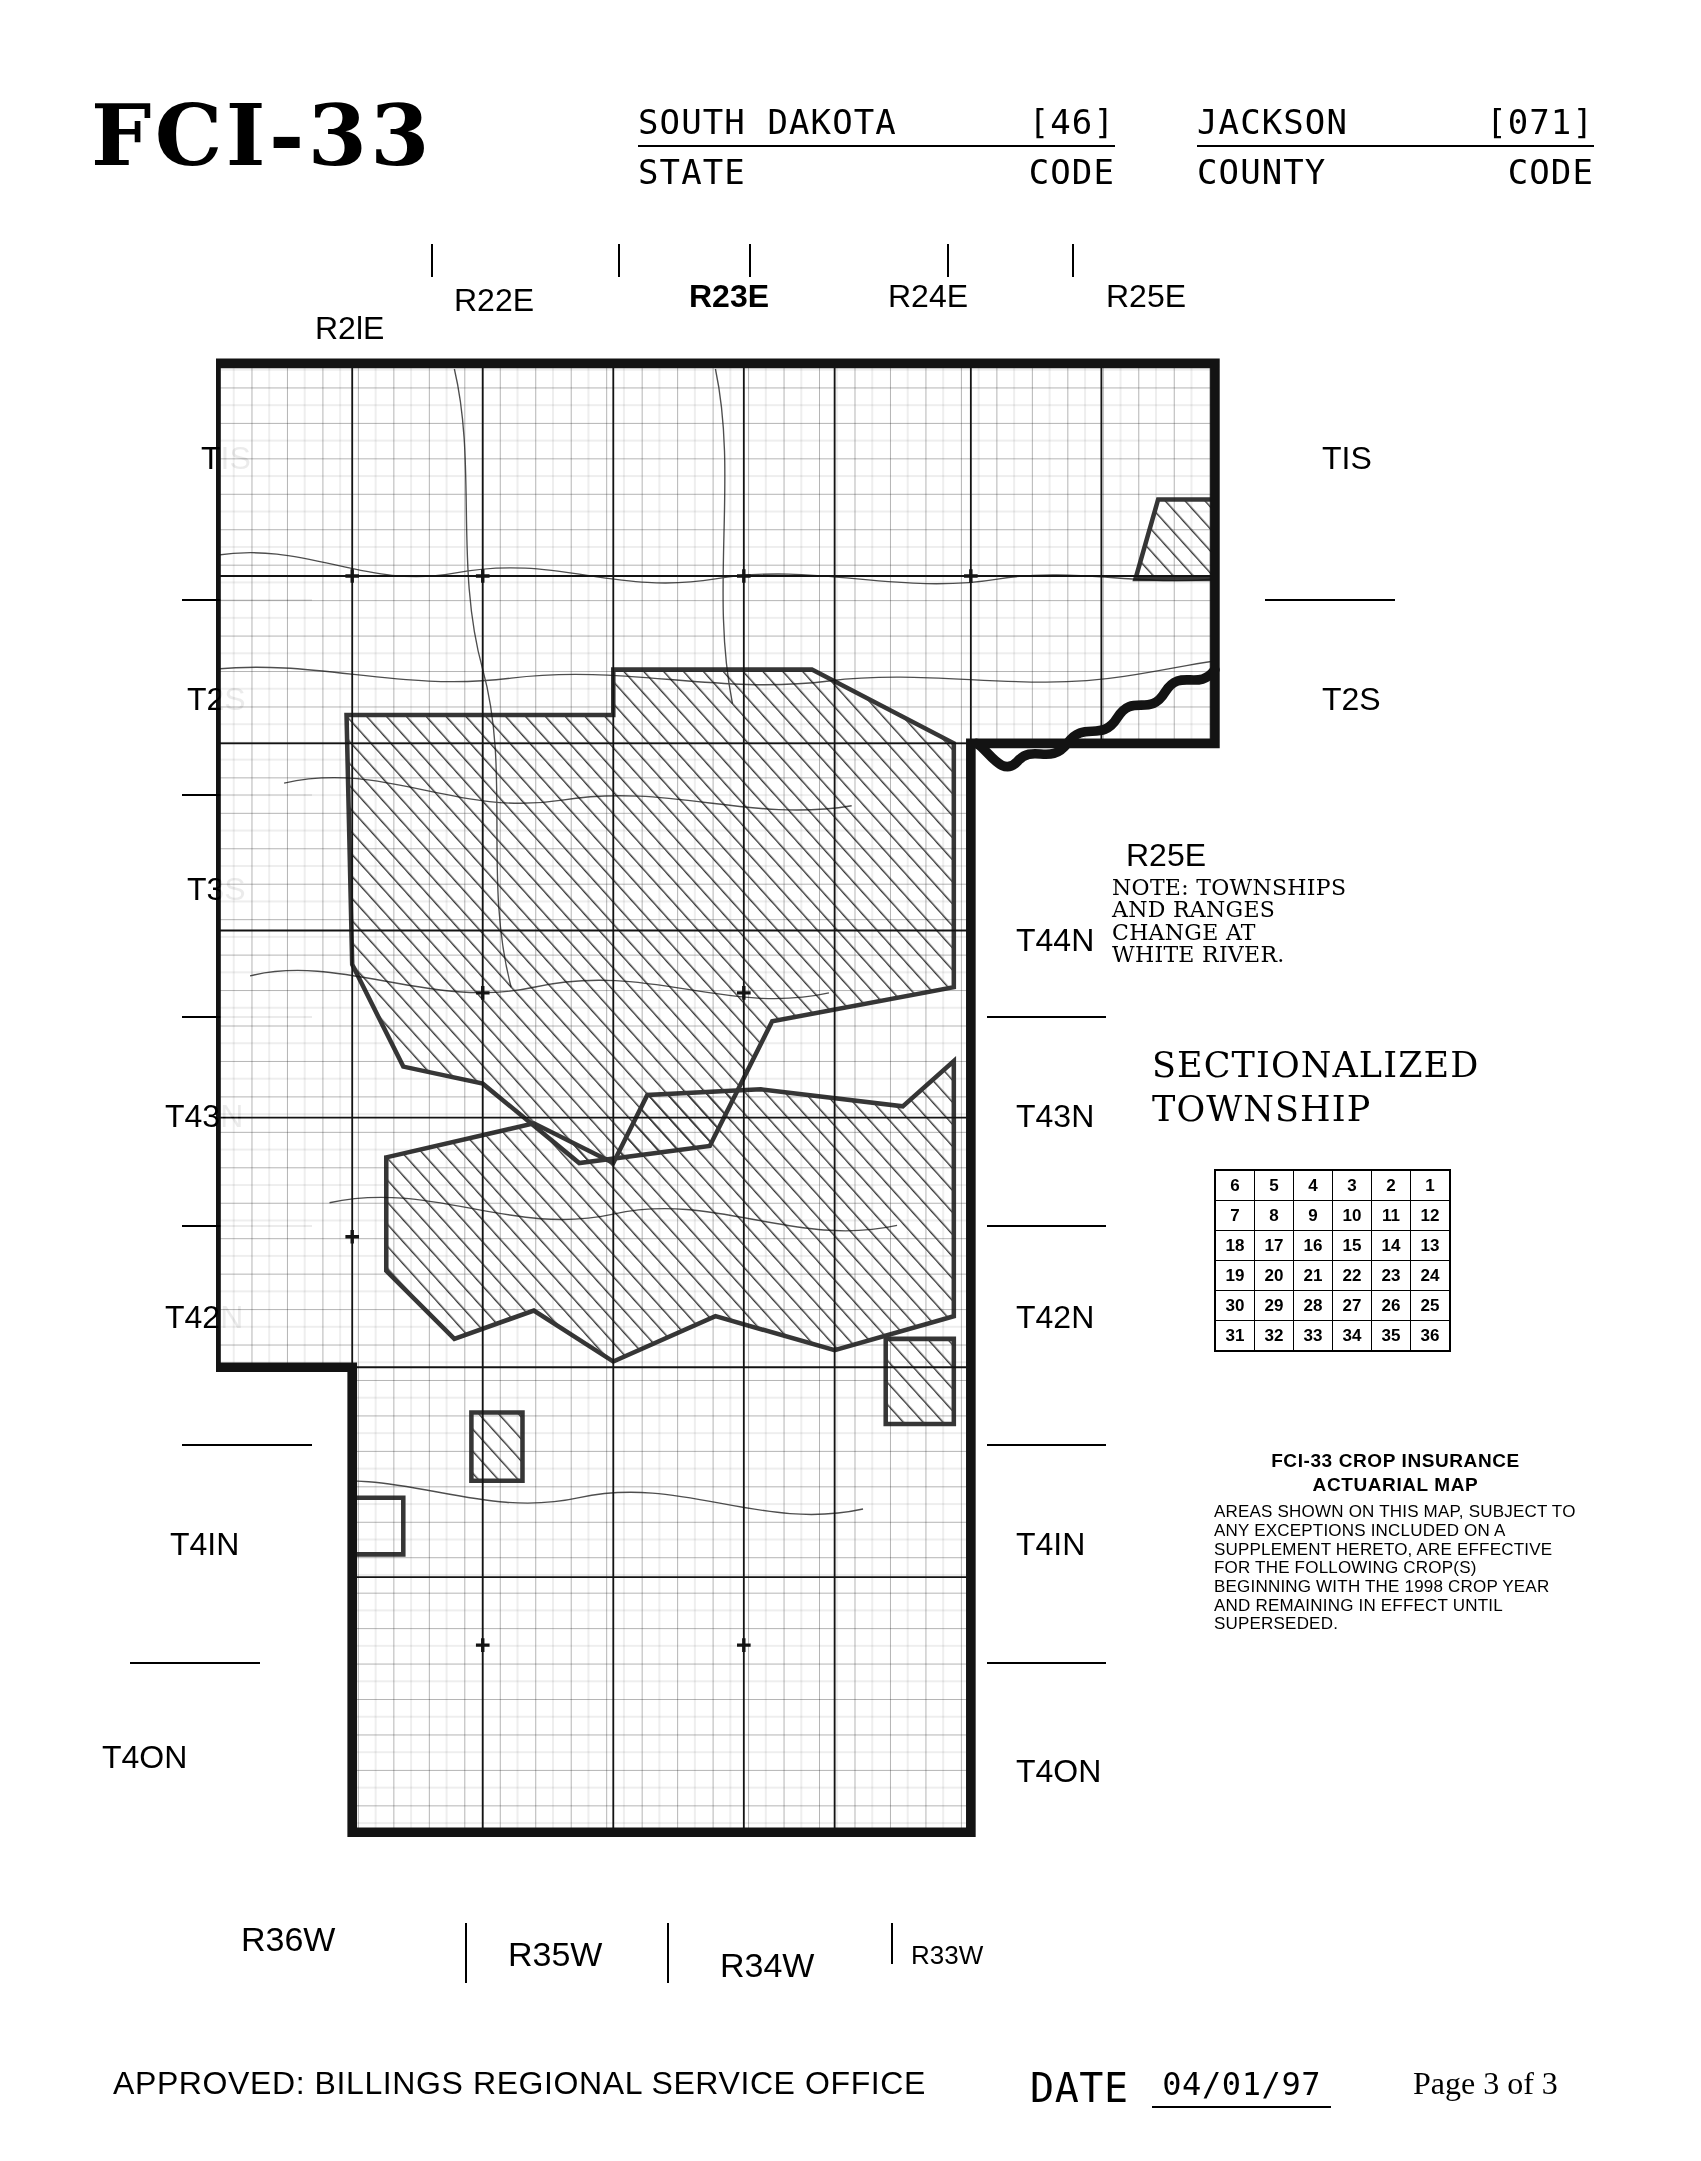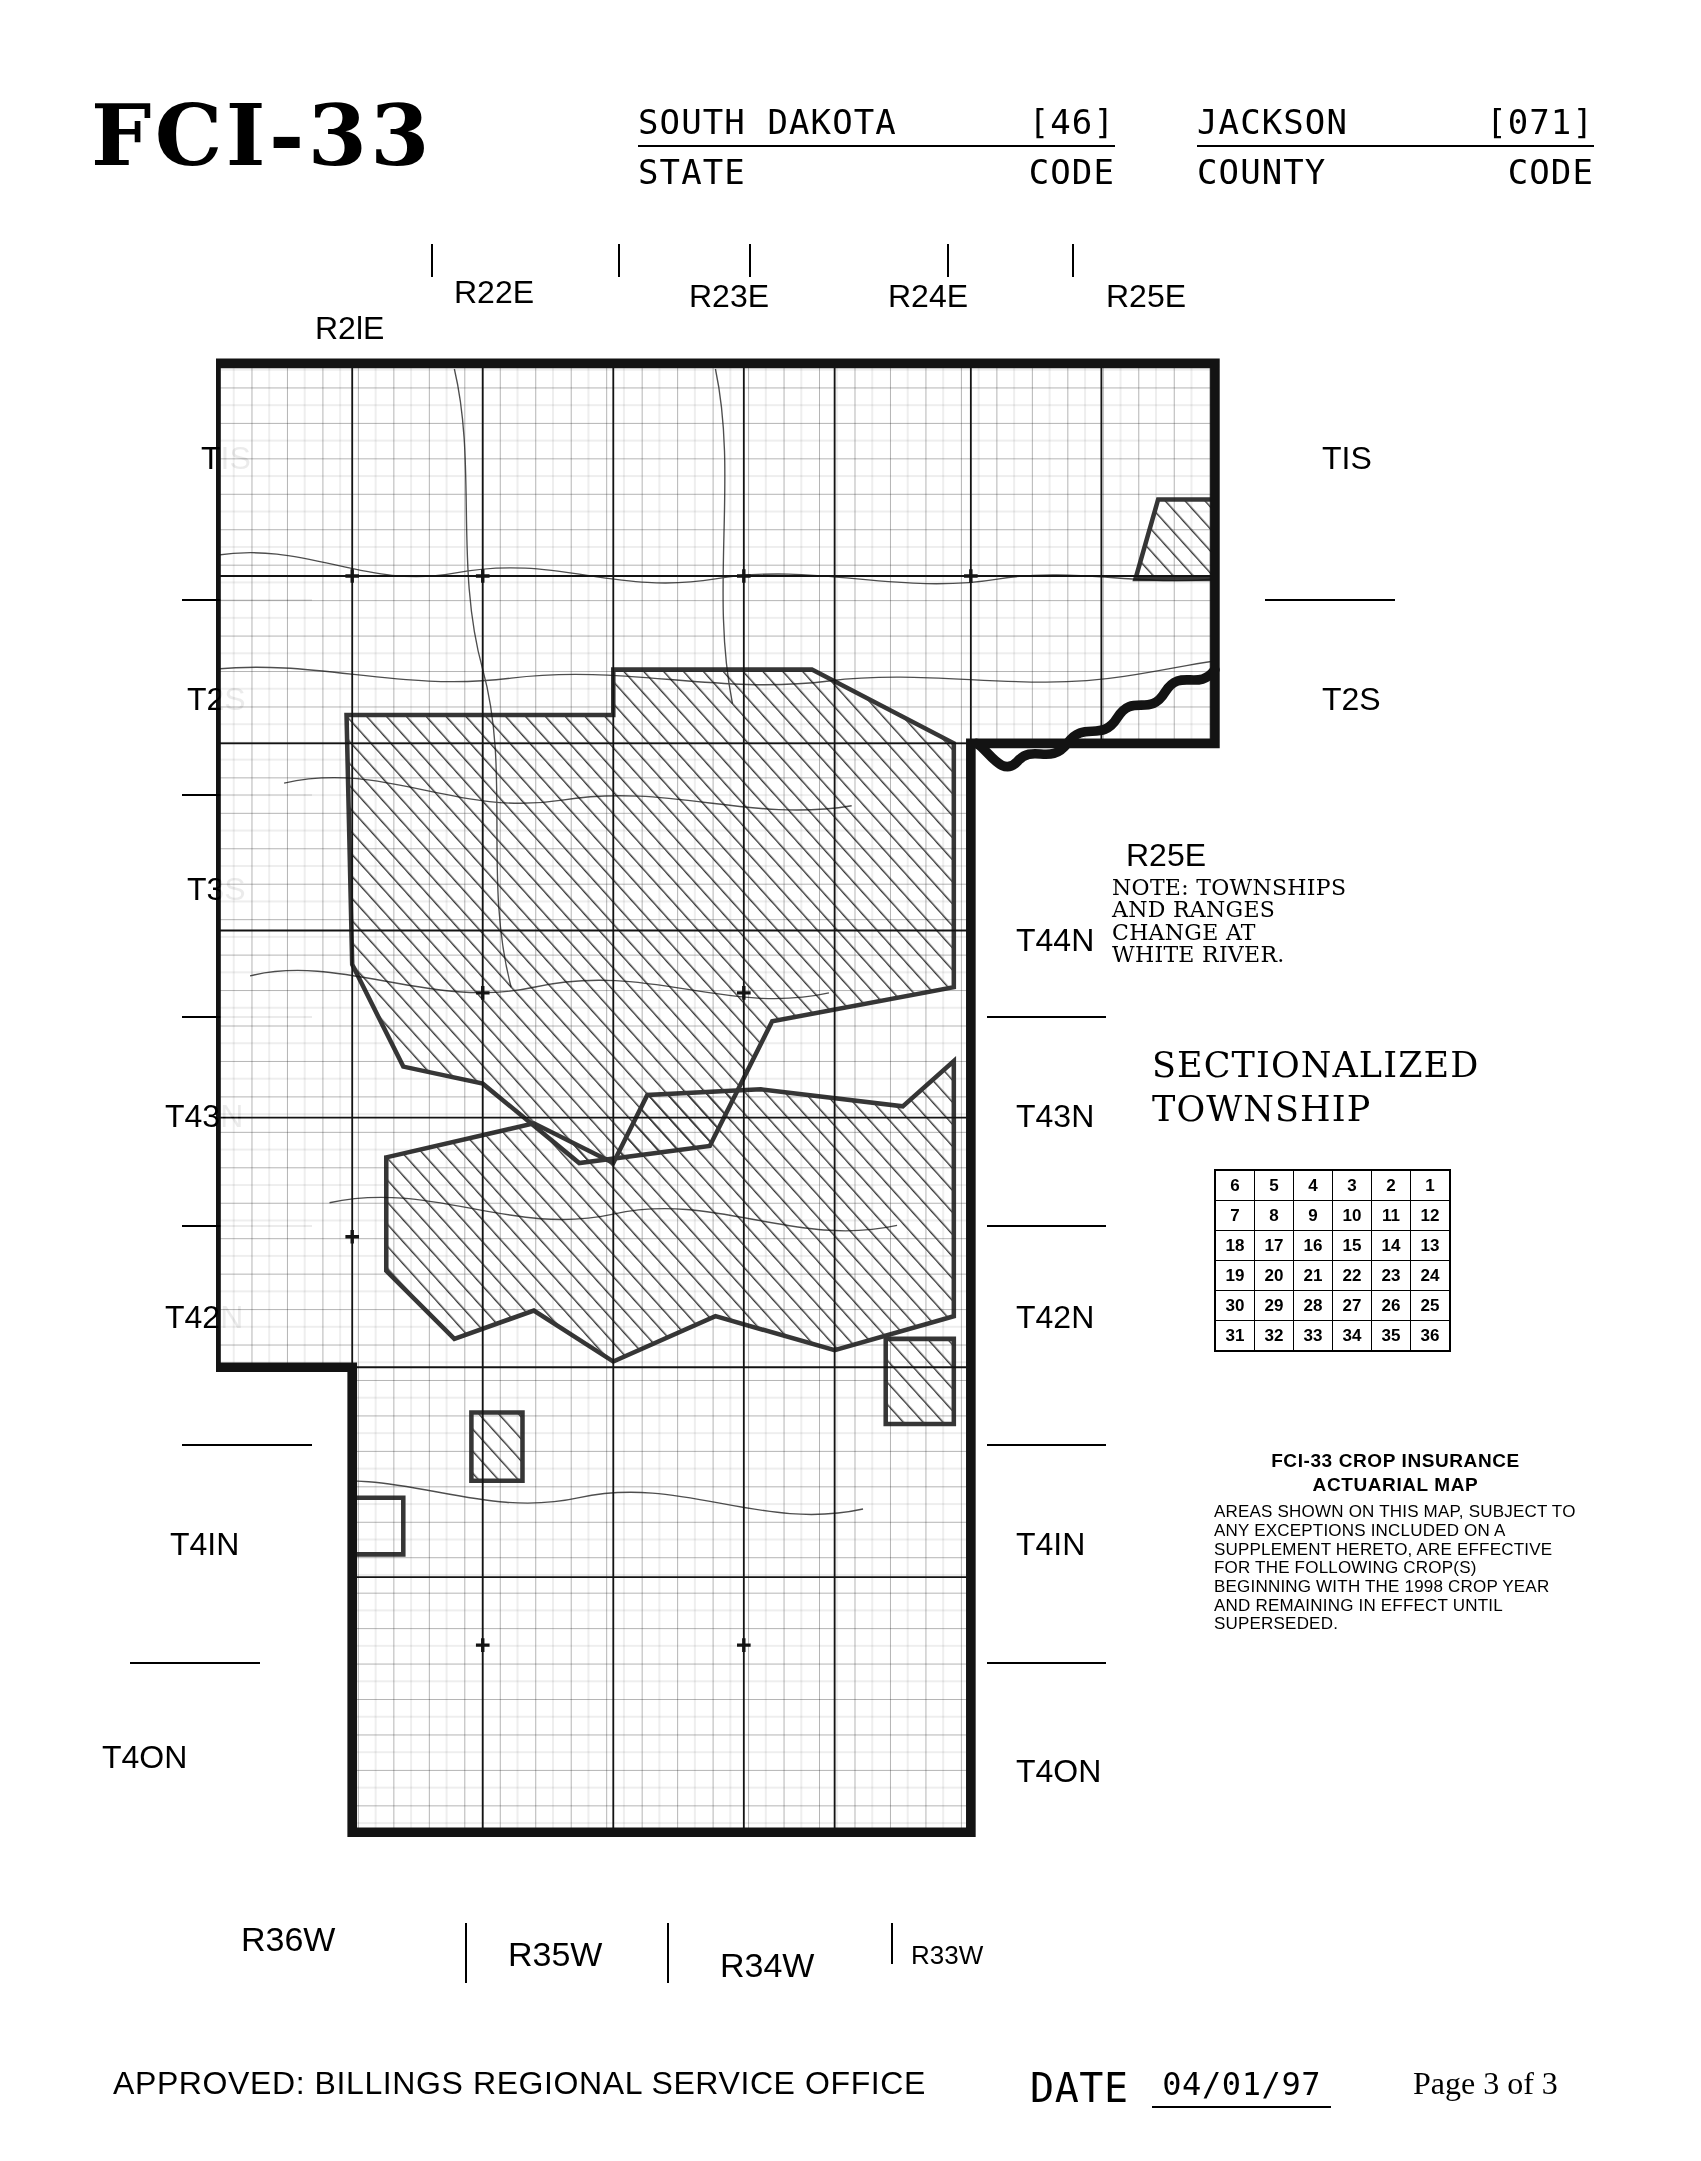--- a/index.html
+++ b/index.html
@@ -205,7 +205,7 @@
 <div class="tick-v" style="left:1072px; top:244px; height:33px;"></div>
 
 <div class="lbl" style="left:315px; top:278px;margin-top:32px;">R2lE</div>
-<div class="lbl" style="left:454px; top:274px;text-align:right;">R22E</div>
+<div class="lbl" style="left:454px; top:282px;text-align:right;">R22E</div>
 <div class="lbl" style="left:689px; top:278px;">R23E</div>
 <div class="lbl" style="left:888px; top:278px;">R24E</div>
 <div class="lbl" style="left:1106px; top:278px;">R25E</div>

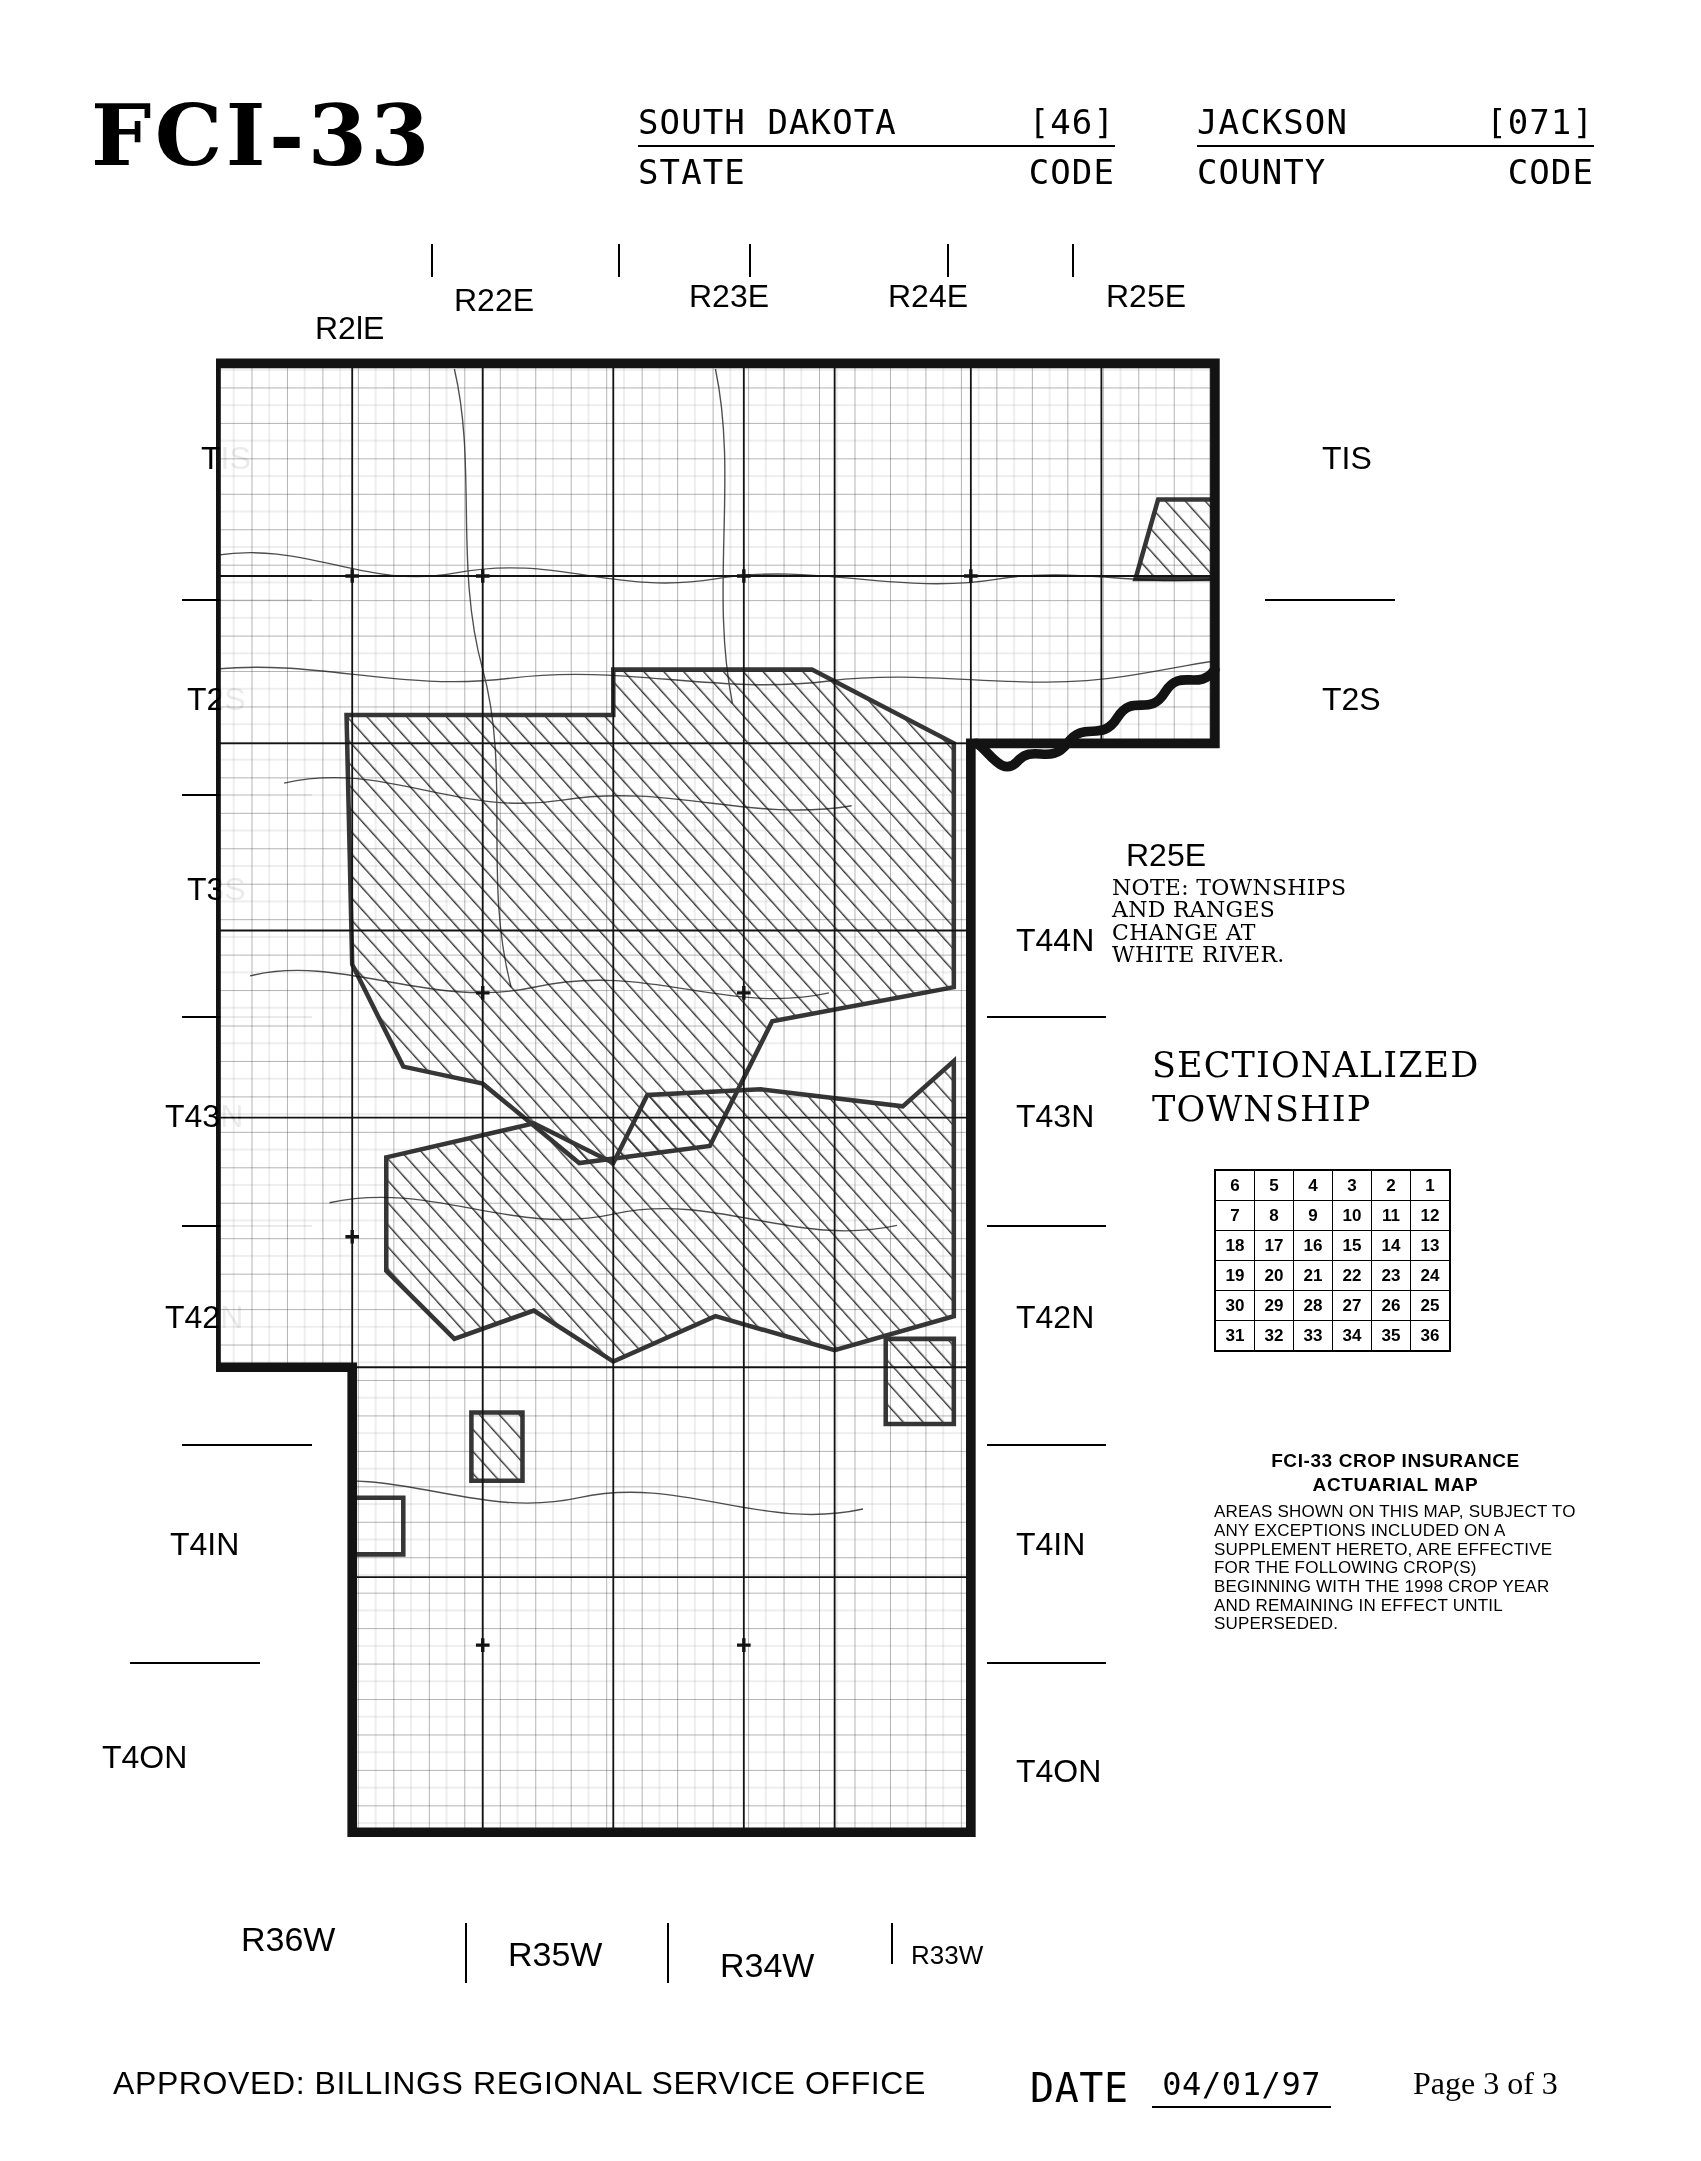--- a/index.html
+++ b/index.html
@@ -206,7 +206,7 @@
 
 <div class="lbl" style="left:315px; top:278px;margin-top:32px;">R2lE</div>
 <div class="lbl" style="left:454px; top:282px;text-align:right;">R22E</div>
-<div class="lbl" style="left:689px; top:278px;">R23E</div>
+<div class="lbl" style="left:689px; top:278px;font-weight:bold;">R23E</div>
 <div class="lbl" style="left:888px; top:278px;">R24E</div>
 <div class="lbl" style="left:1106px; top:278px;">R25E</div>
 

